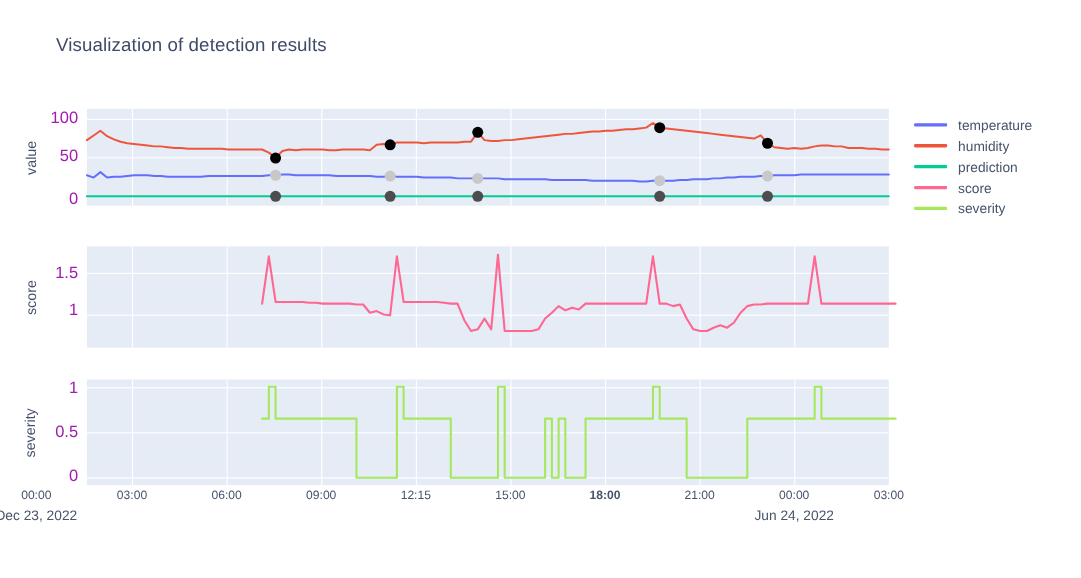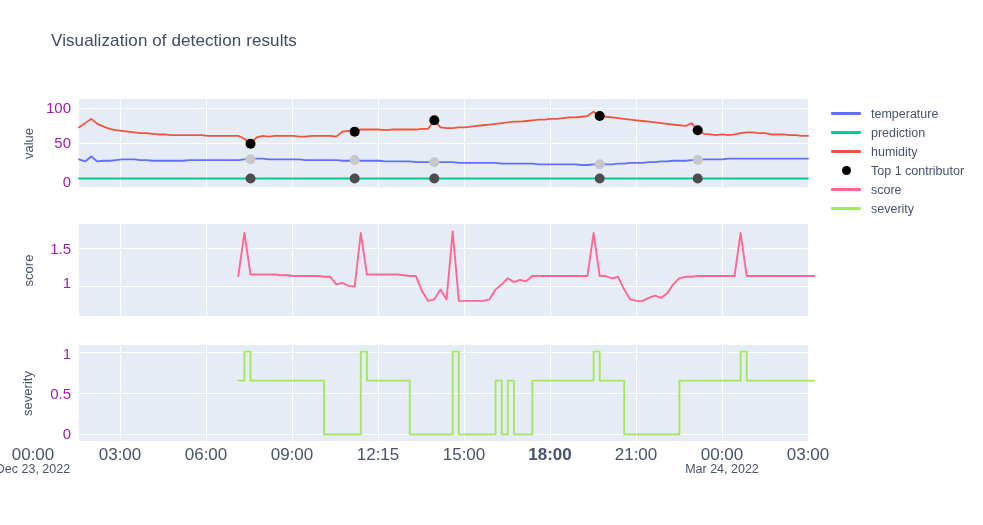--- a/index.html
+++ b/index.html
@@ -224,18 +224,18 @@
       </div>
       <div class="legend-row">
         <div class="legend-swatch">
+          <div class="legend-line" style="background: rgb(239, 85, 59);"></div>
+        </div>
+        <div class="legend-label">humidity</div>
+      </div>
+      <div class="legend-row">
+        <div class="legend-swatch">
           <div class="legend-line" style="background: rgb(0, 204, 150);"></div>
         </div>
         <div class="legend-label">prediction</div>
       </div>
       <div class="legend-row">
         <div class="legend-swatch">
-          <div class="legend-line" style="background: rgb(239, 85, 59);"></div>
-        </div>
-        <div class="legend-label">humidity</div>
-      </div>
-      <div class="legend-row">
-        <div class="legend-swatch">
           <div class="legend-dot" style="background: rgb(0, 0, 0);"></div>
         </div>
         <div class="legend-label">Top 1 contributor</div>

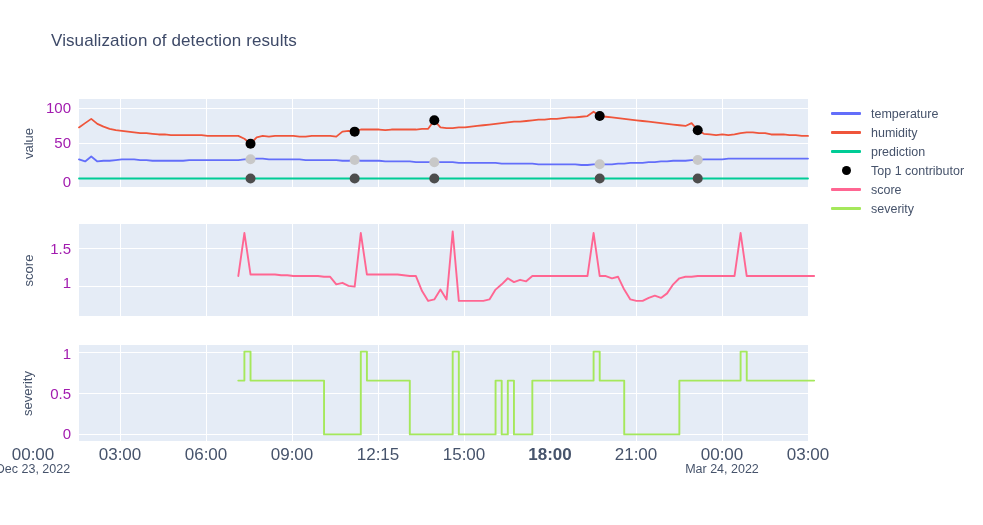--- a/index.html
+++ b/index.html
@@ -236,12 +236,6 @@
       </div>
       <div class="legend-row">
         <div class="legend-swatch">
-          <div class="legend-dot" style="background: rgb(0, 0, 0);"></div>
-        </div>
-        <div class="legend-label">Top 1 contributor</div>
-      </div>
-      <div class="legend-row">
-        <div class="legend-swatch">
           <div class="legend-line" style="background: rgb(255, 102, 146);"></div>
         </div>
         <div class="legend-label">score</div>

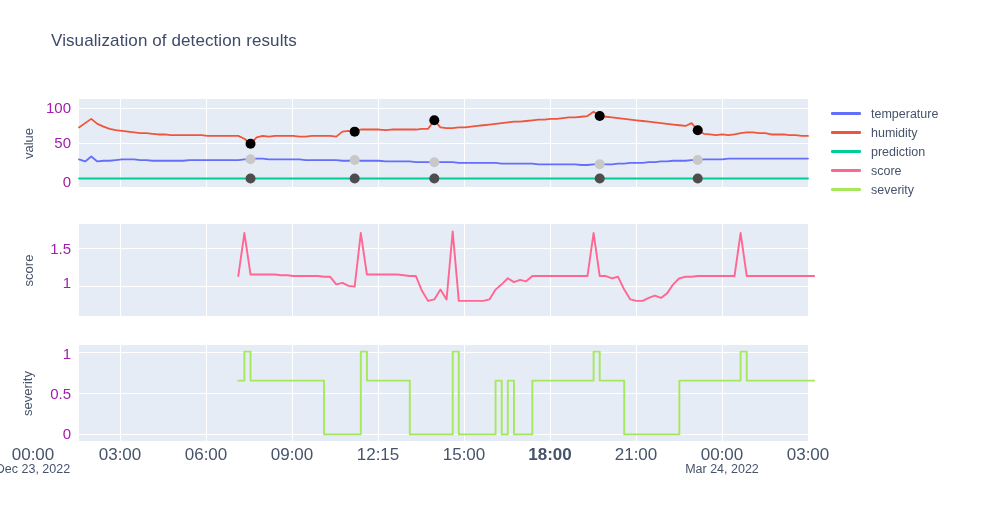--- a/index.html
+++ b/index.html
@@ -57,7 +57,7 @@
   .xtick {
     position: absolute;
     transform: translateX(-50%);
-    font-size: 17px;
+    font-size: 11px;
     color: #46536b;
     white-space: nowrap;
   }

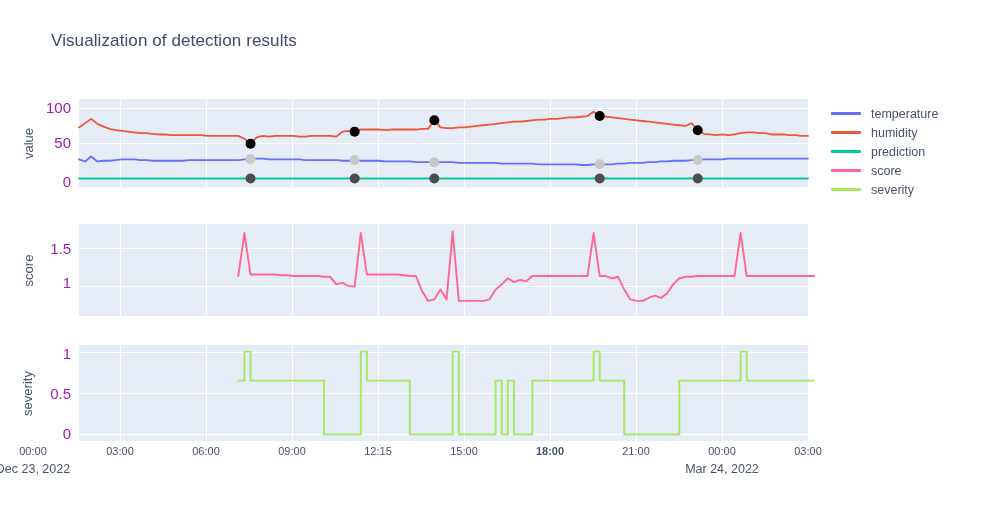--- a/index.html
+++ b/index.html
@@ -212,7 +212,7 @@
       <div class="xtick" style="left: 722px; top: 445px;">00:00</div>
       <div class="xtick" style="left: 808px; top: 445px;">03:00</div>
       <div class="xdate" style="left: 33px; top: 462px;">Dec 23, 2022</div>
-      <div class="xdate" style="left: 722px; top: 462px;">Mar 24, 2022</div>
+      <div class="xdate" style="left: 722px; top: 462px;">Jun 24, 2022</div>
     </div>
 
   <div class="legend" id="legend">

